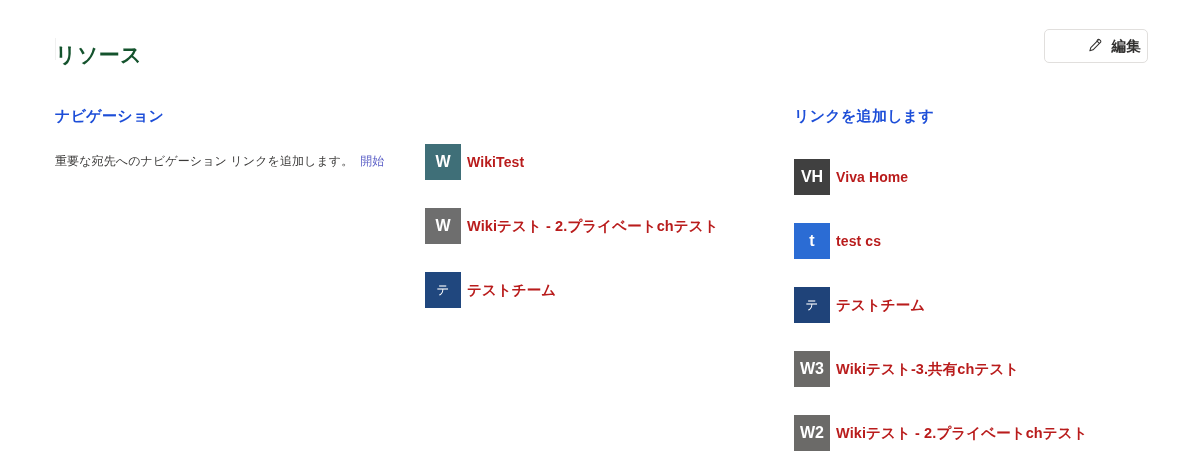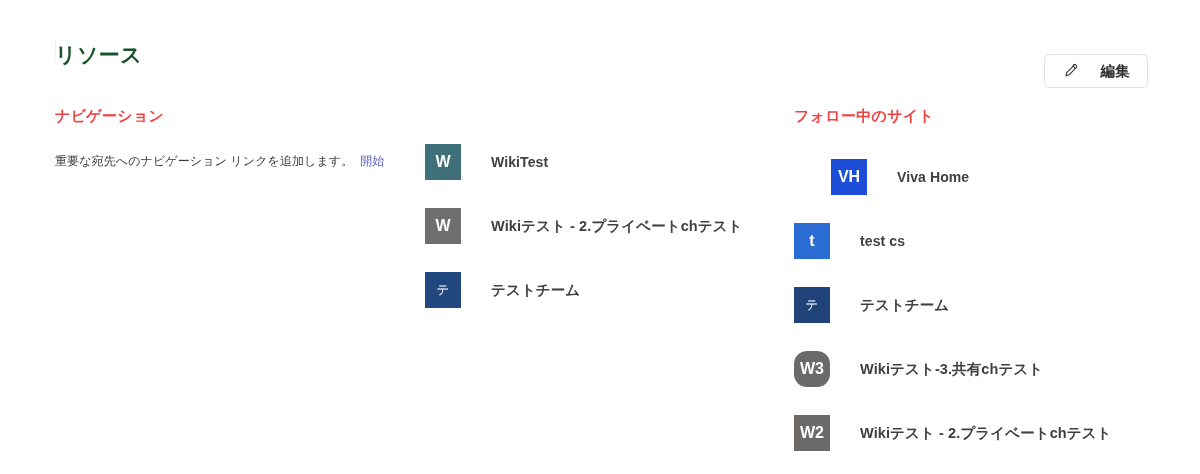--- a/index.html
+++ b/index.html
@@ -47,17 +47,16 @@
     top: 29px;
     height: 34px;
     min-width: 104px;
-    padding: 0 17px;
+    padding: 0 6px;
     display: flex;
     align-items: center;
-    justify-content: space-between;
+    justify-content: flex-end;
     gap: 9px;
     background: #ffffff;
     border: 1px solid #e1dfdd;
     border-radius: 5px;
     cursor: pointer;
     box-shadow: 0 0 0 0 rgba(0,0,0,0);
-    margin-top: 25px;
   }
 
   .edit-button .pencil { display: block; width: 16px; height: 16px; }

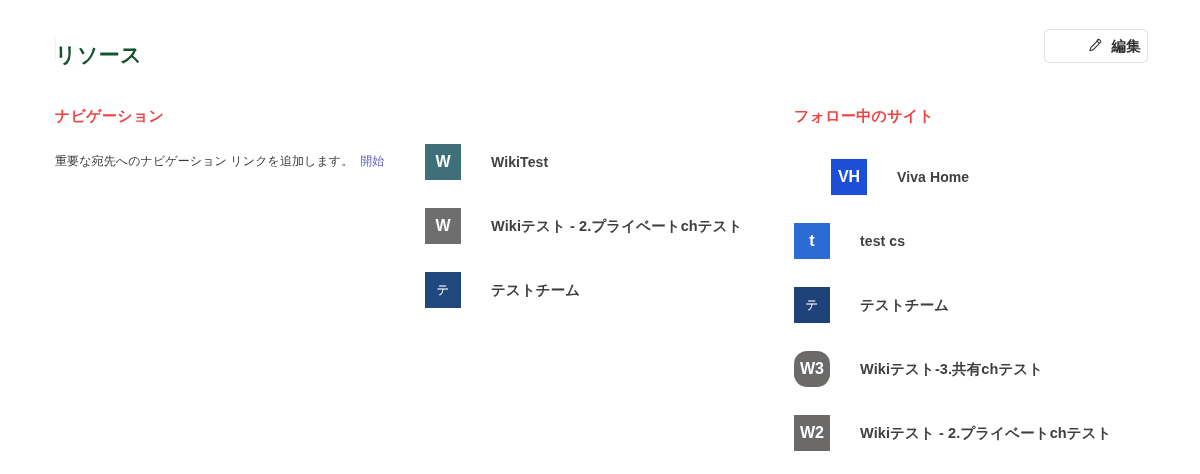--- a/index.html
+++ b/index.html
@@ -88,7 +88,7 @@
   .col-heading {
     font-size: 15px;
     font-weight: bold;
-    color: #ef4444;
+    color: #1d4ed8;
     letter-spacing: 0.3px;
     line-height: 1;
     margin-bottom: 0;

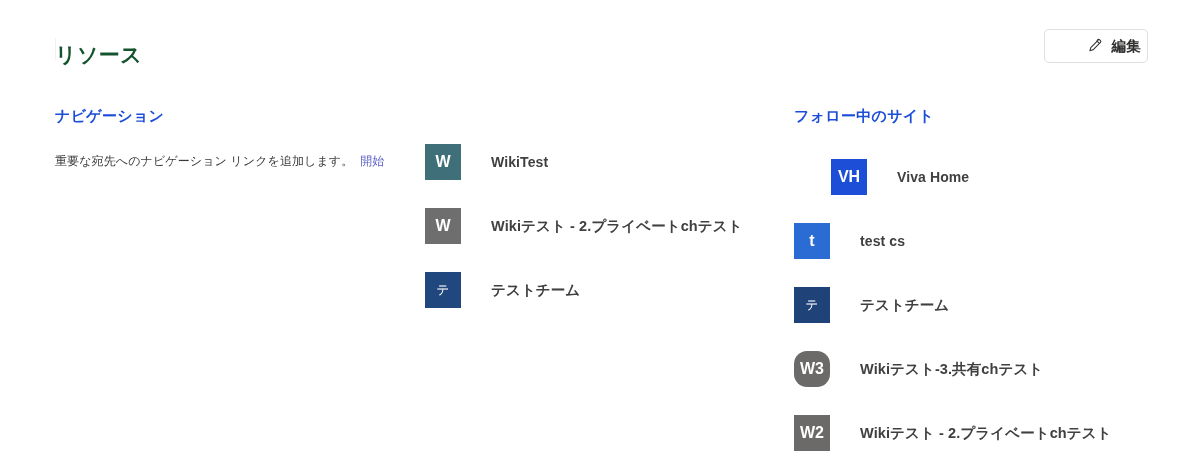--- a/index.html
+++ b/index.html
@@ -192,7 +192,7 @@
     </div>
 
     <div class="col col-following">
-      <div class="col-heading">フォロー中のサイト</div>
+      <div class="col-heading">リンクを追加します</div>
       <div class="site-list">
           <div class="site-item">
             <span class="site-tile initials-2" style="background: #1d4ed8; margin-left: 37px;">VH</span>

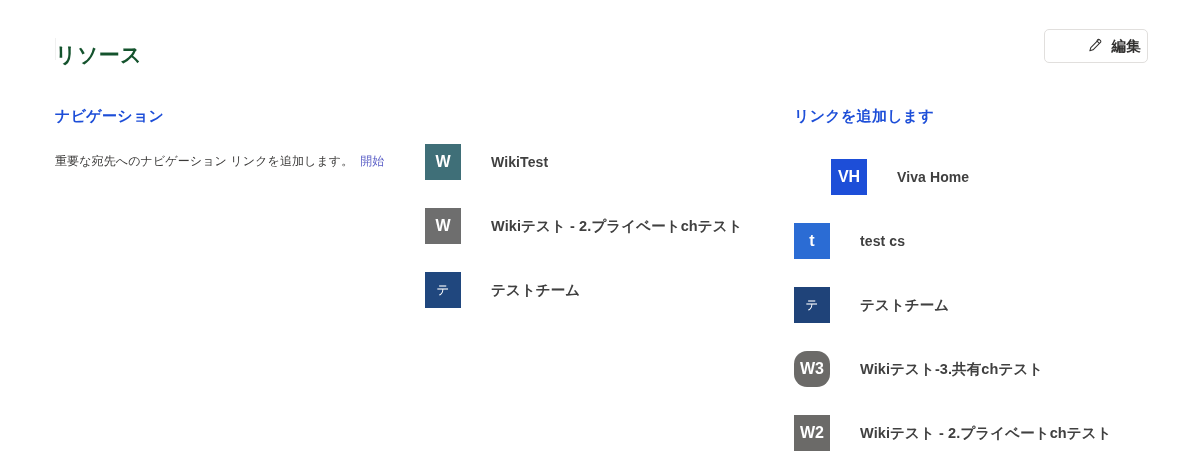--- a/index.html
+++ b/index.html
@@ -136,10 +136,10 @@
   .site-tile.initials-jp { font-size: 12.5px; font-weight: normal; }
 
   .site-name {
-    margin-left: 30px;
+    margin-left: 6px;
     font-size: 14.5px;
     font-weight: bold;
-    color: #404040;
+    color: #b91c1c;
     letter-spacing: 0.1px;
     white-space: nowrap;
   }

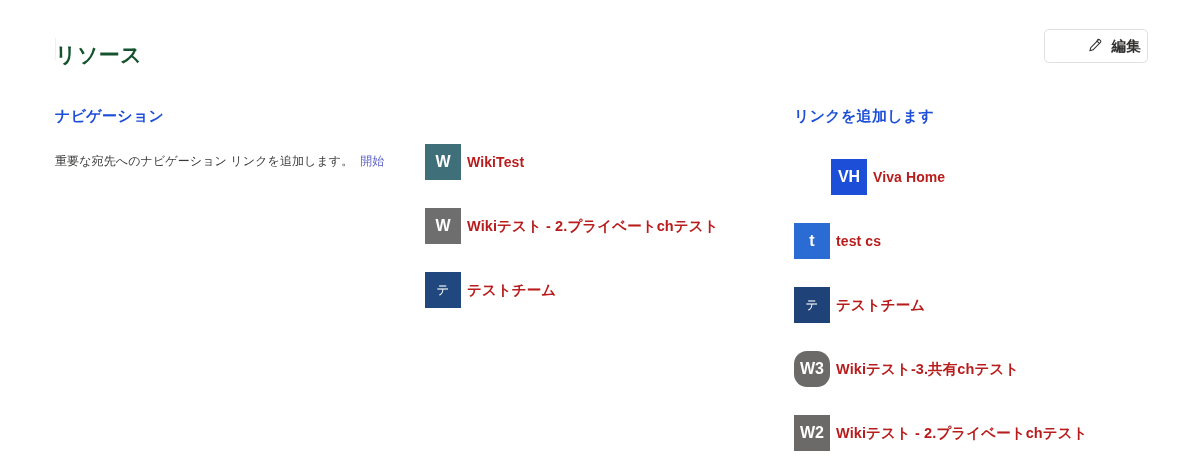--- a/index.html
+++ b/index.html
@@ -195,7 +195,7 @@
       <div class="col-heading">リンクを追加します</div>
       <div class="site-list">
           <div class="site-item">
-            <span class="site-tile initials-2" style="background: #1d4ed8; margin-left: 37px;">VH</span>
+            <span class="site-tile initials-2" style="background: #404040;">VH</span>
             <span class="site-name latin">Viva Home</span>
           </div>
           <div class="site-item">

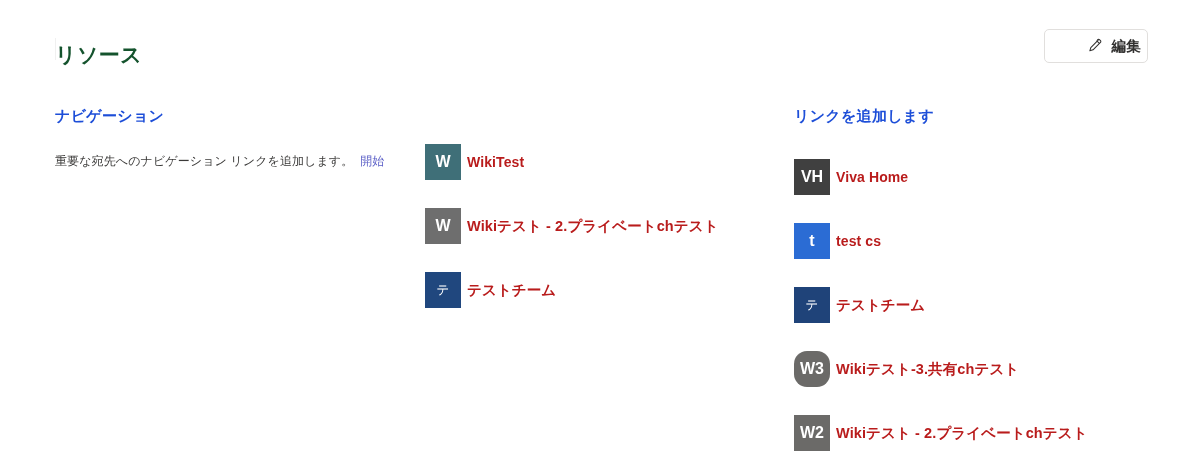--- a/index.html
+++ b/index.html
@@ -207,7 +207,7 @@
             <span class="site-name">テストチーム</span>
           </div>
           <div class="site-item">
-            <span class="site-tile initials-2" style="background: rgb(107, 106, 104); border-radius: 13px;">W3</span>
+            <span class="site-tile initials-2" style="background: rgb(107, 106, 104);">W3</span>
             <span class="site-name">Wikiテスト-3.共有chテスト</span>
           </div>
           <div class="site-item">

